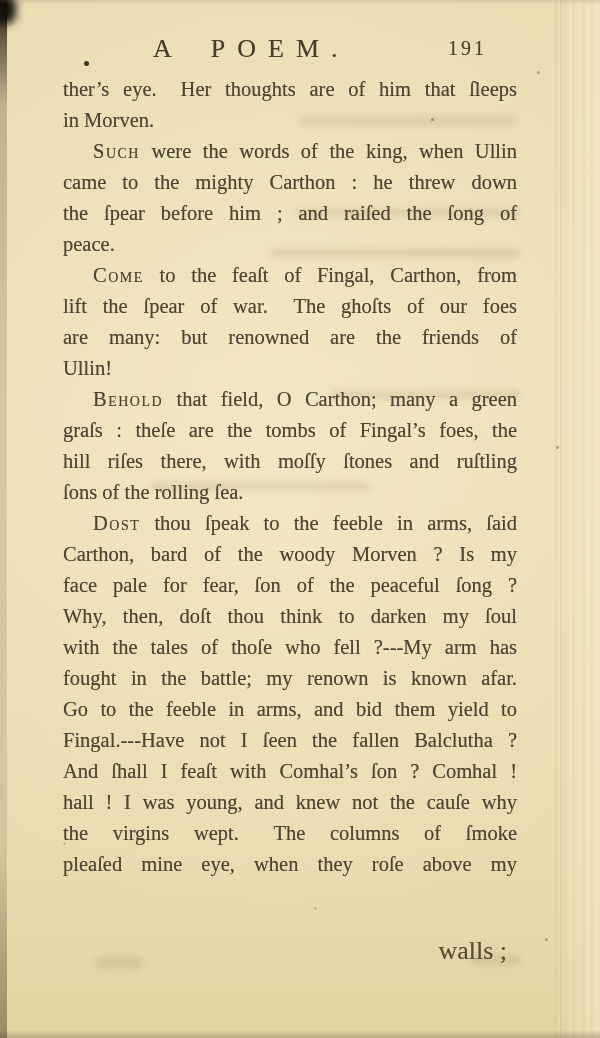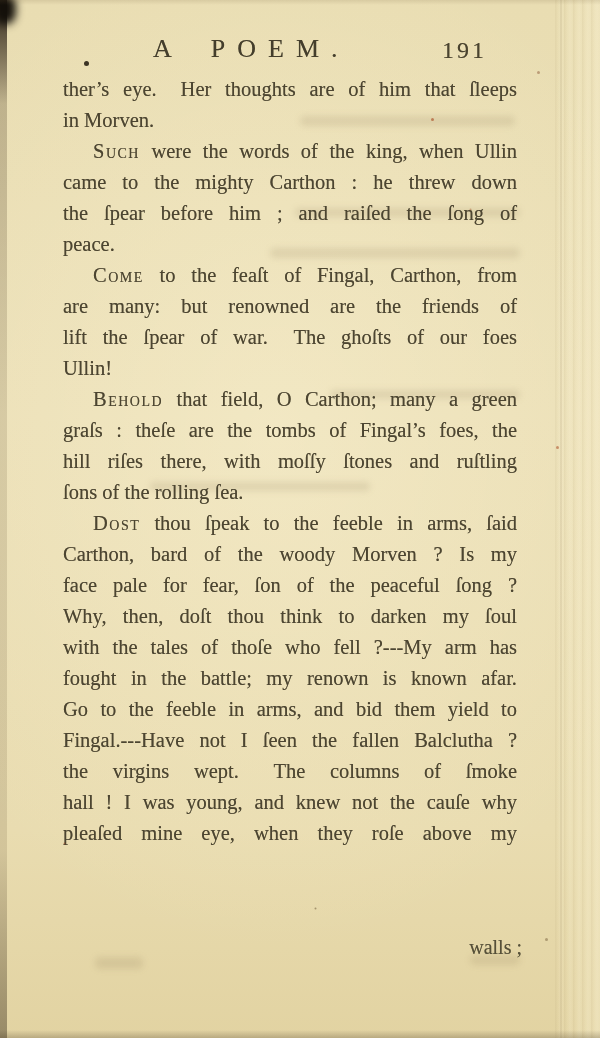--- a/index.html
+++ b/index.html
@@ -54,7 +54,7 @@
   }
   .folio {
     position: absolute; right: 30px; top: 5px;
-    font-size: 24px; letter-spacing: 3px; color: #4a432f;
+    font-size: 20px; letter-spacing: 3px; color: #4a432f;
     font-variant-numeric: oldstyle-nums;
     text-shadow: 0 0 0.5px rgba(74,67,47,0.5);
   }

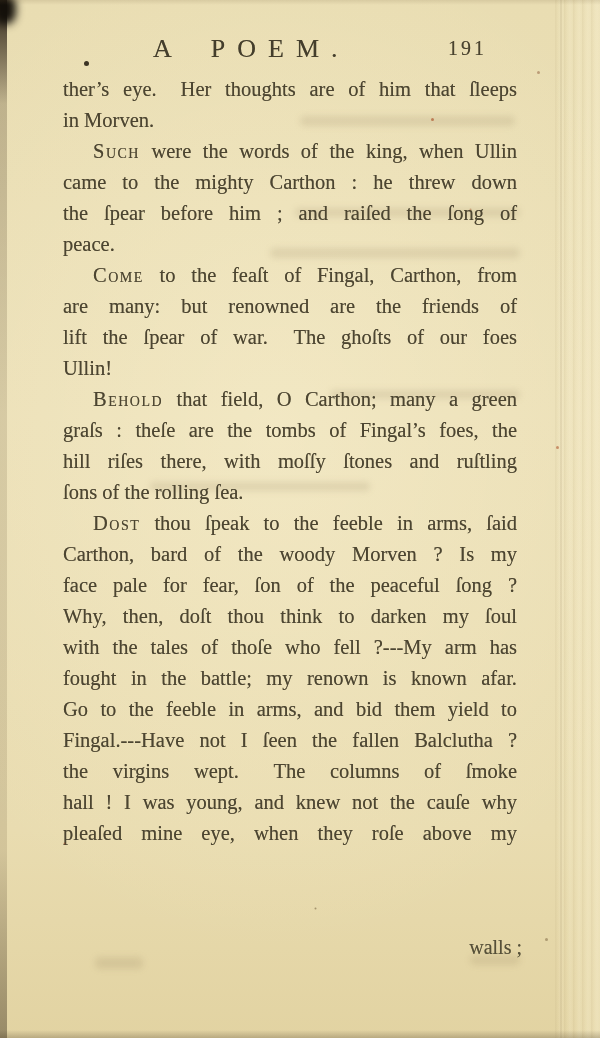--- a/index.html
+++ b/index.html
@@ -124,8 +124,8 @@
       <div class="line">the ſpear before him ; and raiſed the ſong of</div>
       <div class="line nofill">peace.</div>
       <div class="line indent"><span class="opener">Come</span> to the feaſt of Fingal, Carthon, from</div>
+      <div class="line">lift the ſpear of war.  The ghoſts of our foes</div>
       <div class="line">are many: but renowned are the friends of</div>
-      <div class="line">lift the ſpear of war.  The ghoſts of our foes</div>
       <div class="line nofill">Ullin!</div>
       <div class="line indent"><span class="opener">Behold</span> that field, O Carthon; many a green</div>
       <div class="line">graſs : theſe are the tombs of Fingal’s foes, the</div>

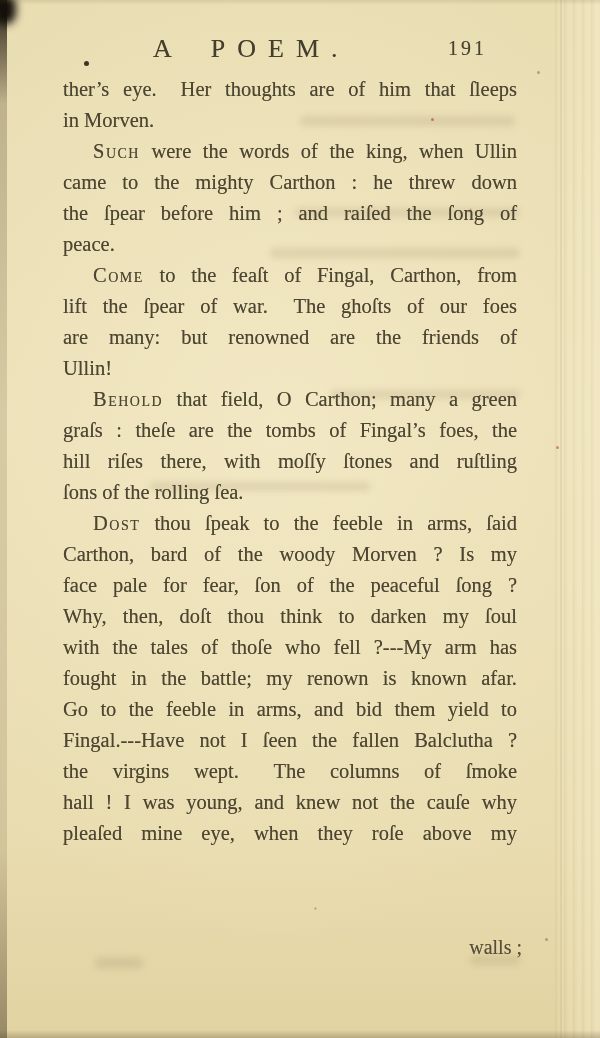--- a/index.html
+++ b/index.html
@@ -139,6 +139,7 @@
       <div class="line">fought in the battle; my renown is known afar.</div>
       <div class="line">Go to the feeble in arms, and bid them yield to</div>
       <div class="line">Fingal.---Have not I ſeen the fallen Balclutha ?</div>
+      <div class="line">And ſhall I feaſt with Comhal’s ſon ? Comhal !</div>
       <div class="line">the virgins wept.  The columns of ſmoke</div>
       <div class="line">hall ! I was young, and knew not the cauſe why</div>
       <div class="line">pleaſed mine eye, when they roſe above my</div>

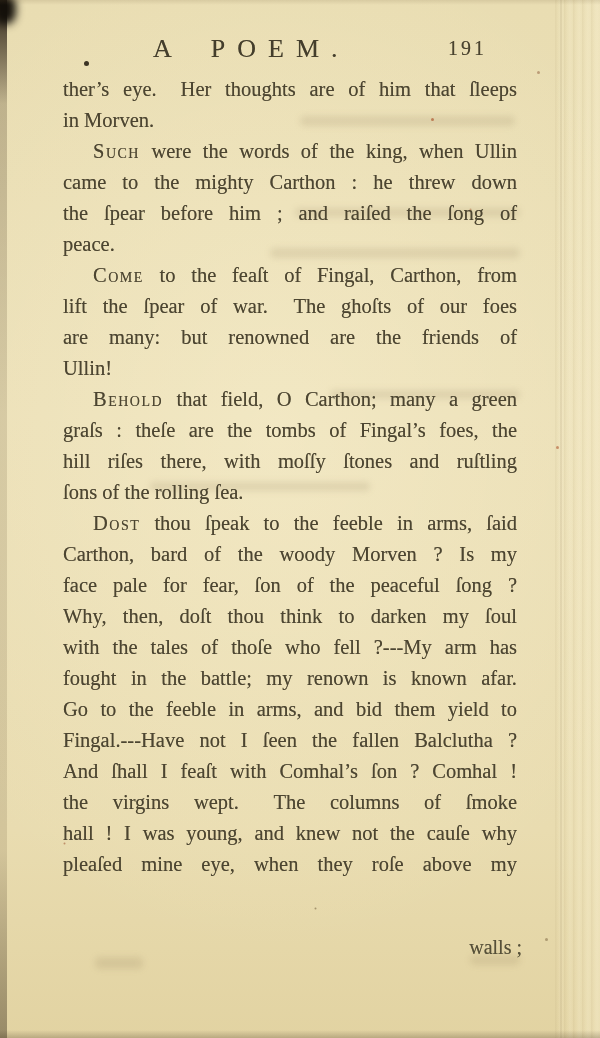--- a/index.html
+++ b/index.html
@@ -140,8 +140,8 @@
       <div class="line">Go to the feeble in arms, and bid them yield to</div>
       <div class="line">Fingal.---Have not I ſeen the fallen Balclutha ?</div>
       <div class="line">And ſhall I feaſt with Comhal’s ſon ? Comhal !</div>
+      <div class="line">hall ! I was young, and knew not the cauſe why</div>
       <div class="line">the virgins wept.  The columns of ſmoke</div>
-      <div class="line">hall ! I was young, and knew not the cauſe why</div>
       <div class="line">pleaſed mine eye, when they roſe above my</div>
     </div>
 

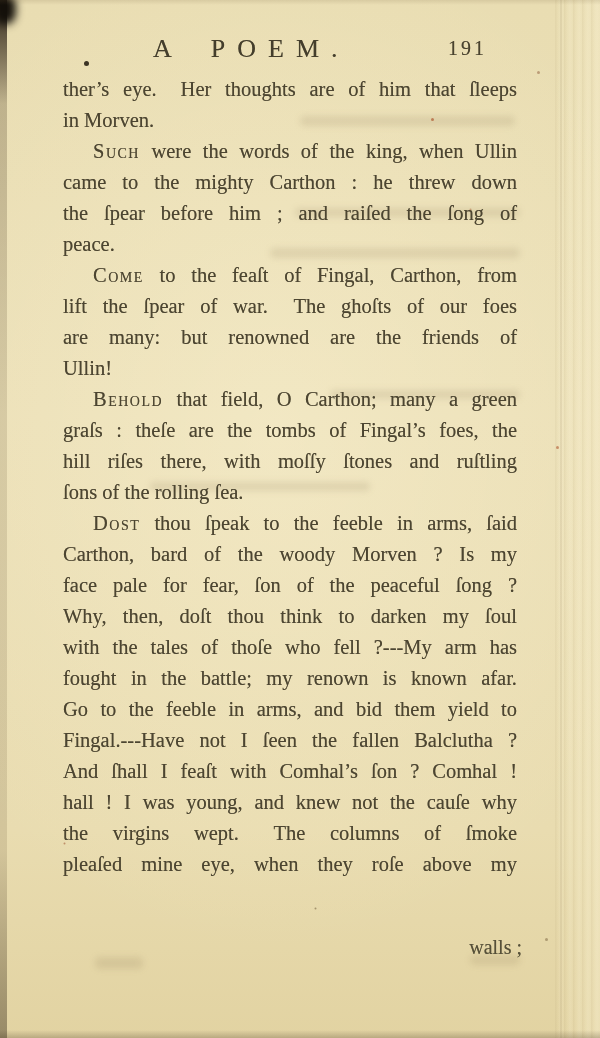--- a/index.html
+++ b/index.html
@@ -70,8 +70,8 @@
   .opener { font-variant: small-caps; letter-spacing: 1.5px; }
 
   .catchword {
-    position: absolute; top: 936px; left: 43px; width: 479px;
-    font-size: 20px; text-align: right; color: #565039;
+    position: absolute; top: 936px; left: 28px; width: 479px;
+    font-size: 26px; text-align: right; color: #565039;
     text-shadow: 0 0 0.5px rgba(86,80,57,0.5);
   }
 

